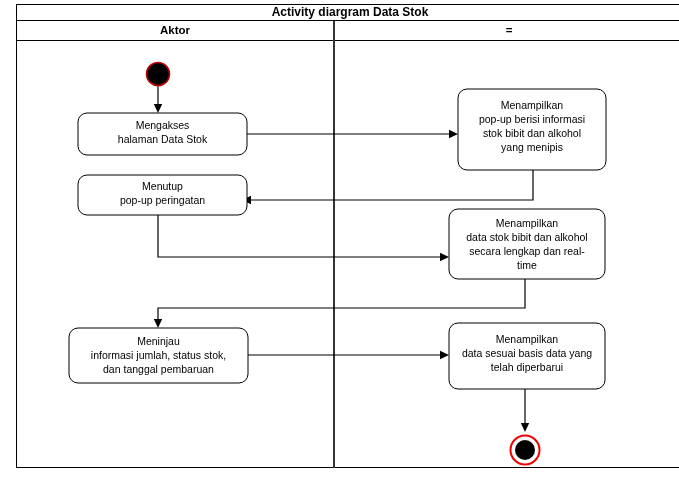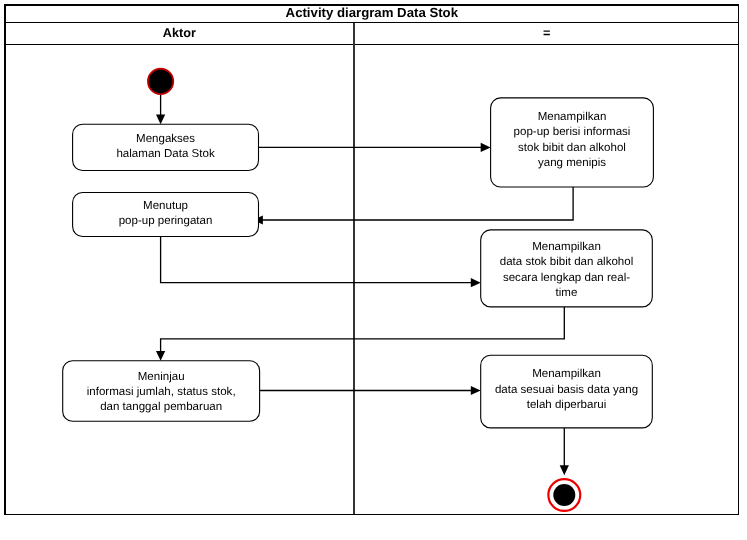--- a/index.html
+++ b/index.html
@@ -17,7 +17,7 @@
 
   #diagram-root {
     position: absolute;
-    left: 0;
+    left: 12px;
     top: 0;
     width: 624px;
     height: 491px;

